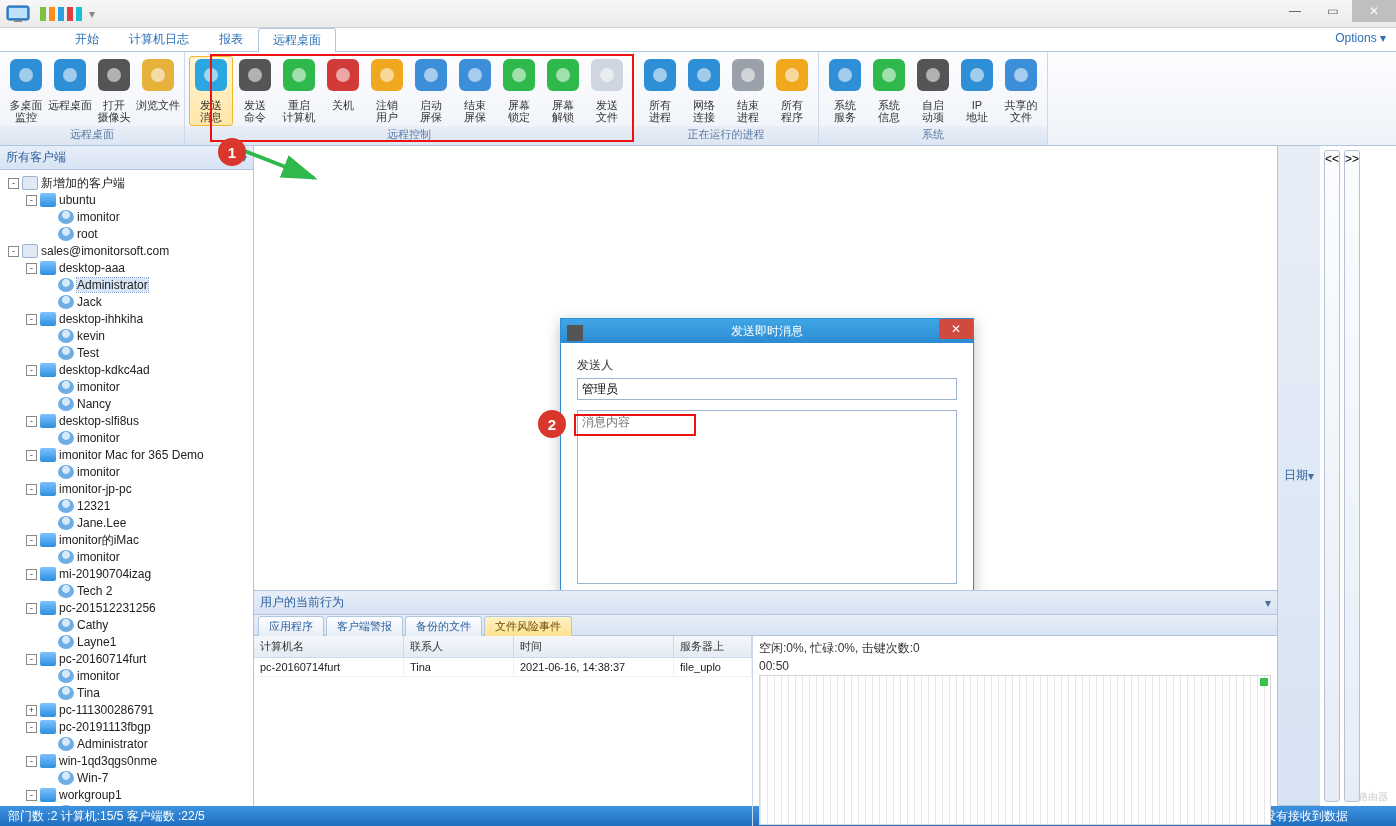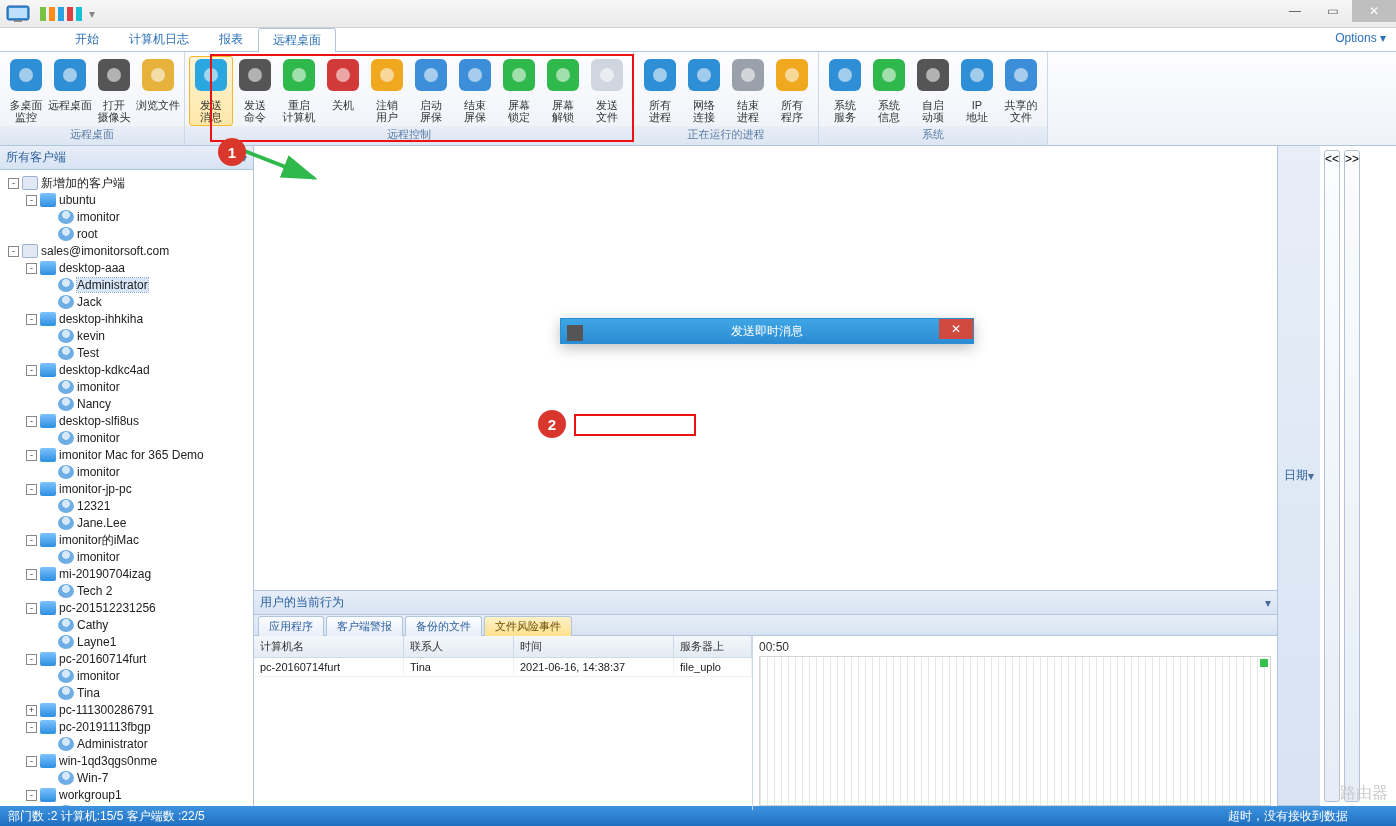--- a/index.html
+++ b/index.html
@@ -615,6 +615,11 @@
           <span class="dlg-ic"></span>
           <span>发送即时消息</span>
           <div class="dlg-close">✕</div>
+        </div>
+        <div class="dlg-body">
+          <label>发送人</label>
+          <input type="text" id="senderInput" value="管理员" style="">
+          <textarea id="msgBody" placeholder="消息内容" style=""></textarea>
         </div>
 
       </div>

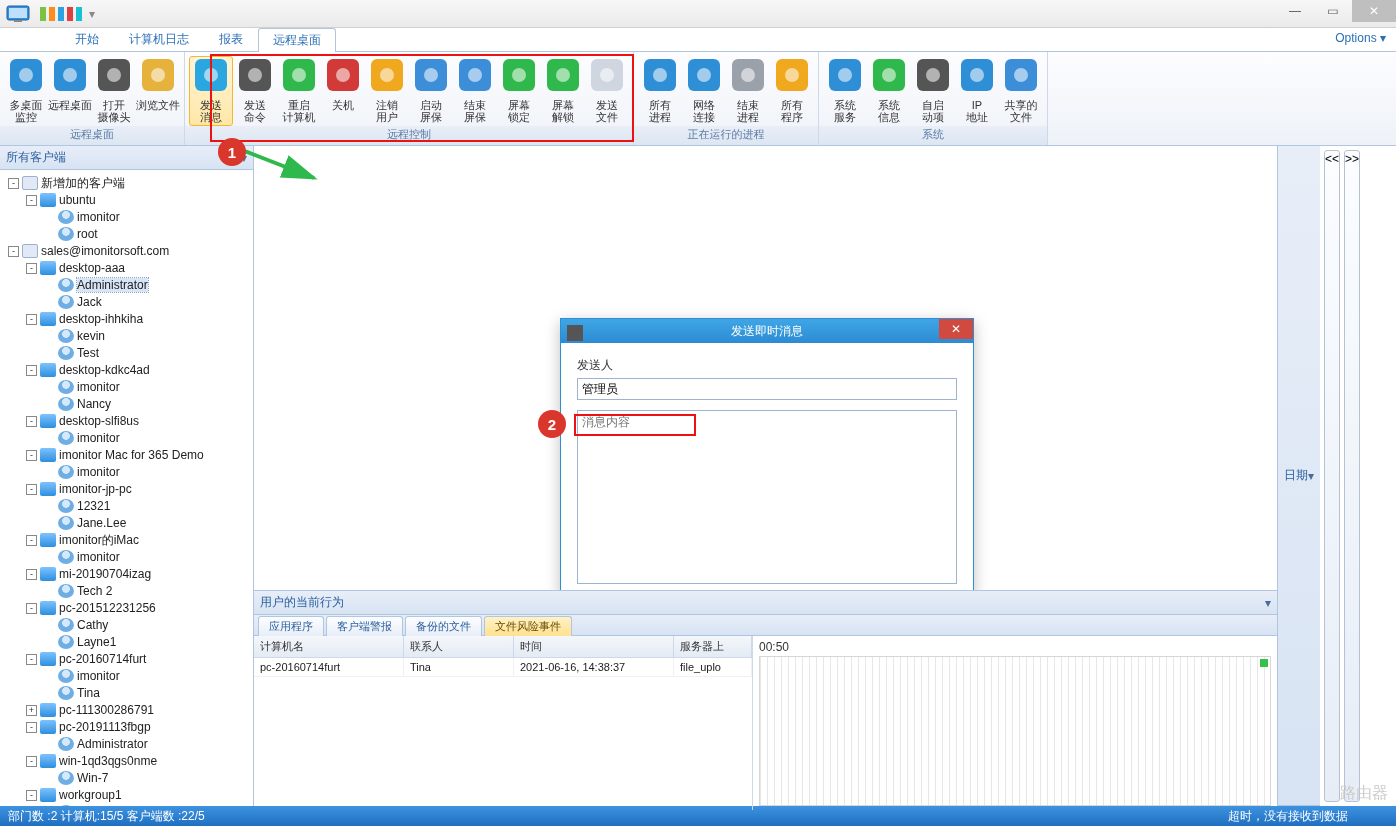--- a/index.html
+++ b/index.html
@@ -660,6 +660,7 @@
             </div>
         </div>
         <div class="chart">
+          <div class="chart-cap"><span>空闲:0%, 忙碌:0%, 击键次数:0</span></div>
           <div class="chart-cap"><span>00:50</span></div>
           <div class="chart-area"></div>
         </div>

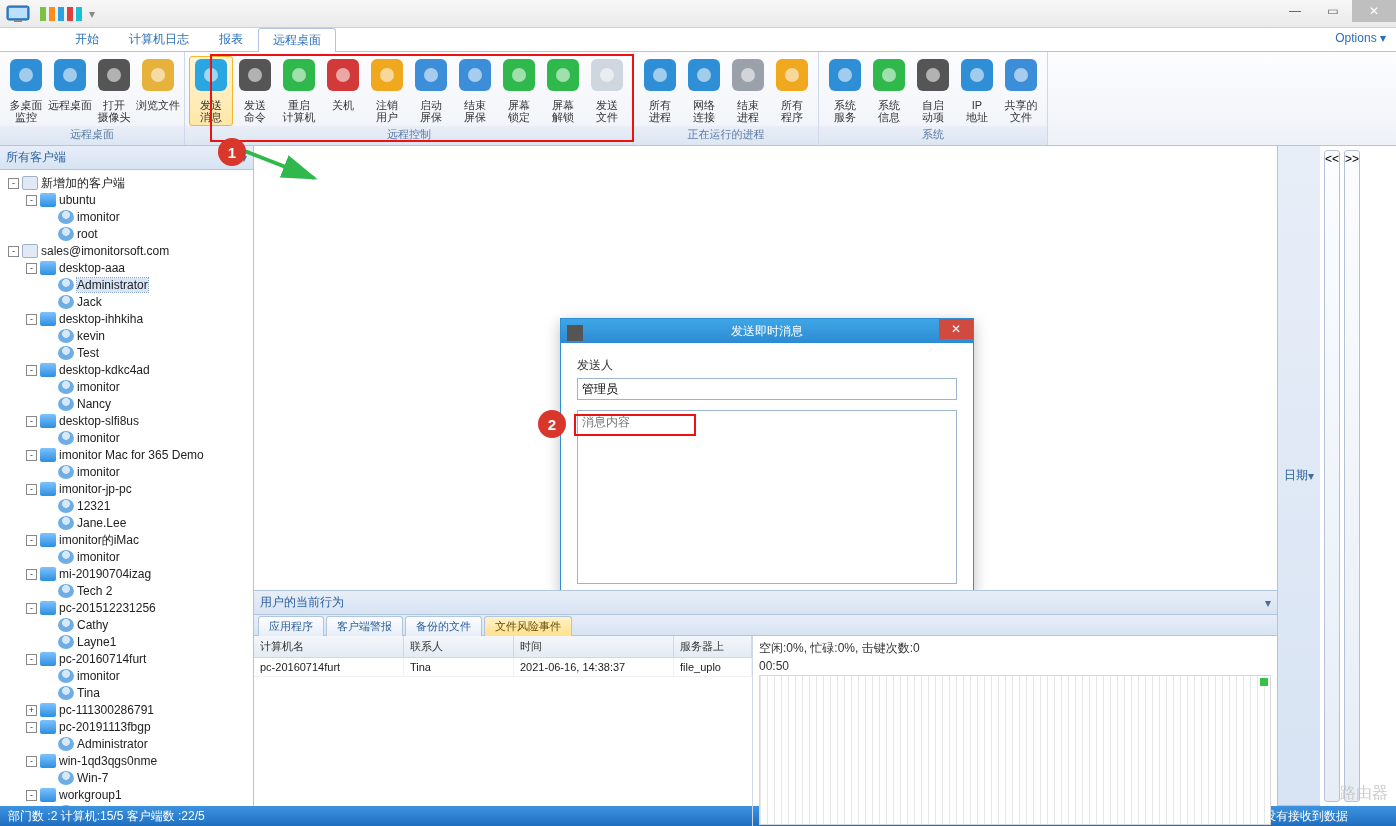--- a/index.html
+++ b/index.html
@@ -92,7 +92,7 @@
 
 .status { height: 20px; background: linear-gradient(#3d93e0,#1f6fc0); color: #fff; display: flex; align-items: center; padding: 0 8px; font-size: 11px; justify-content: space-between; }
 .status .r { display:flex; gap:40px; }
-.wm { position:absolute; right:8px; bottom:22px; color:#ccc; font-size:16px; z-index:60; }
+.wm { position:absolute; right:8px; bottom:22px; color:#ccc; font-size:10px; z-index:60; }
 </style>
 </head>
 <body>

